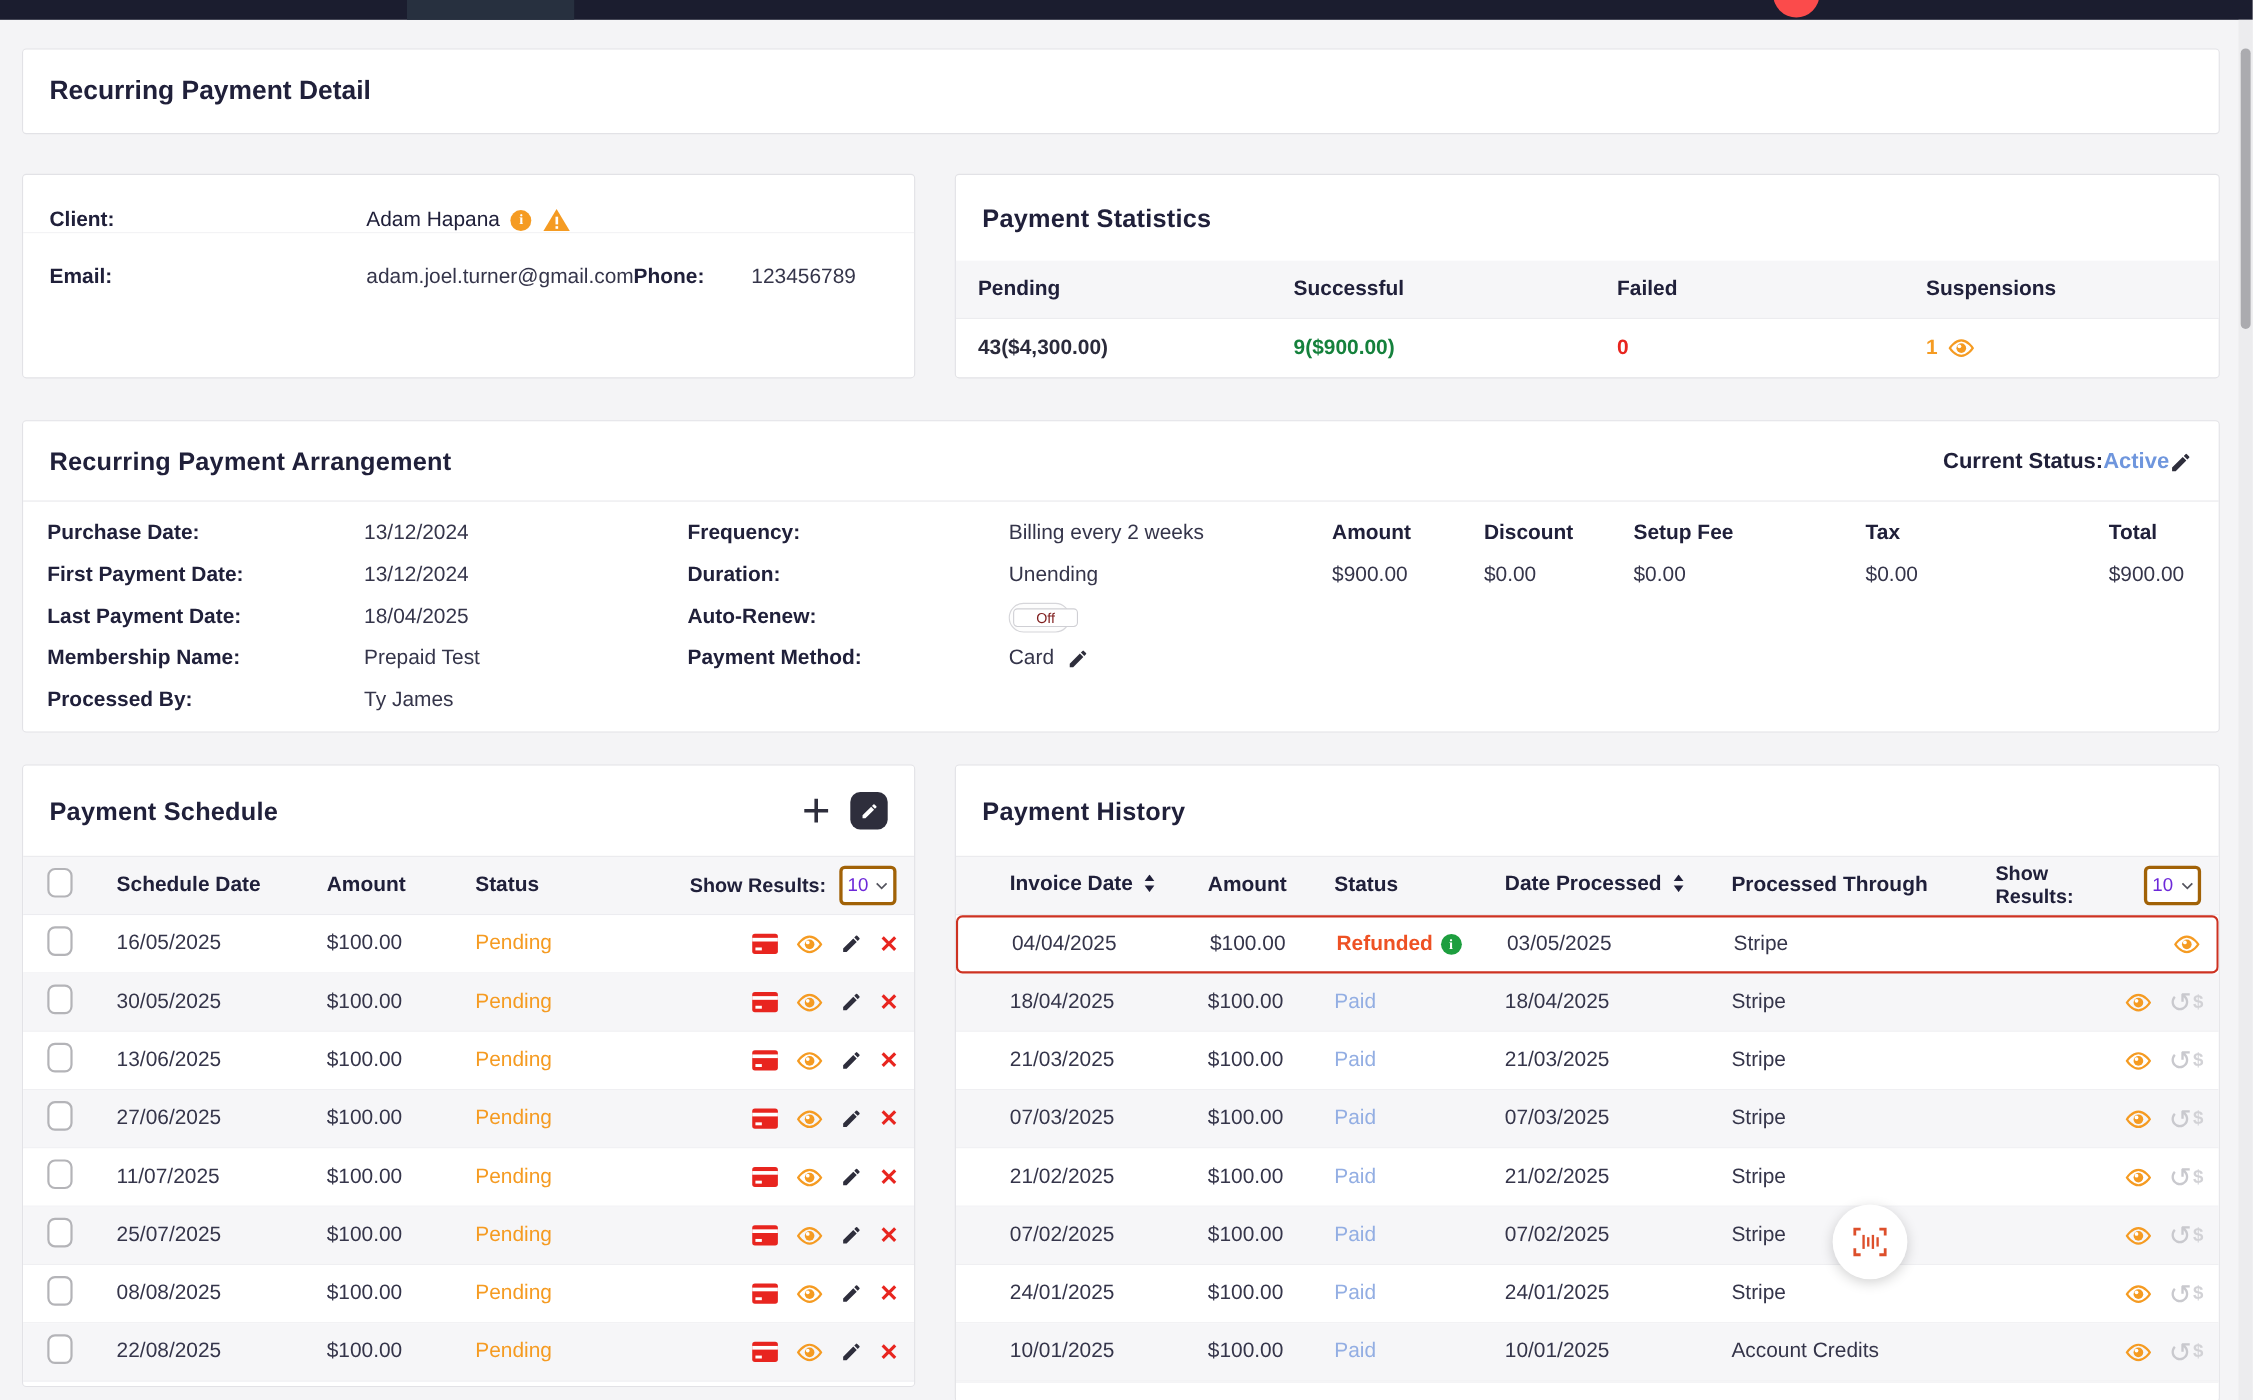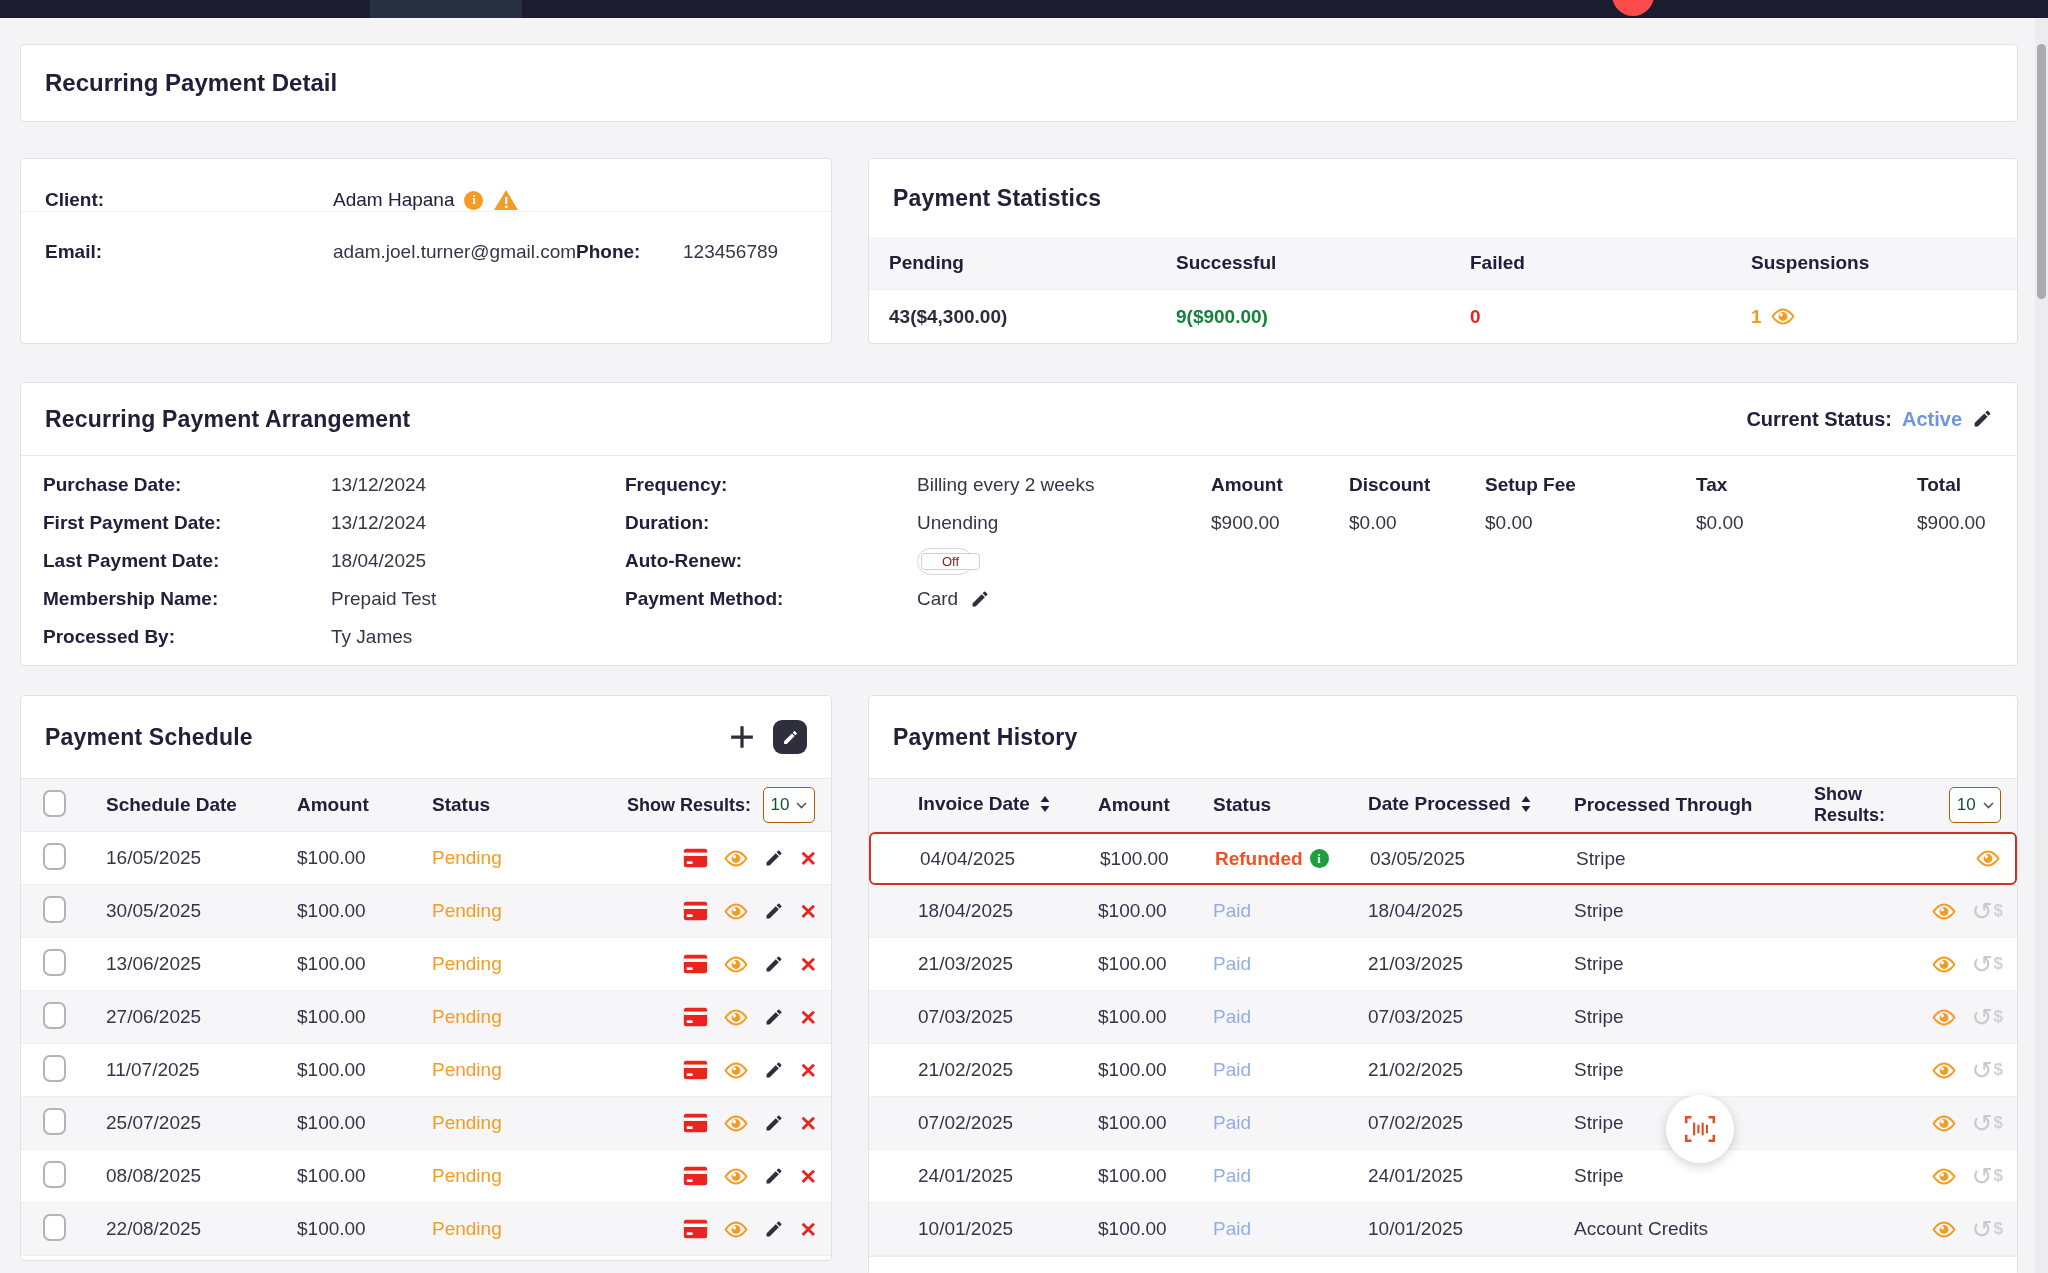--- a/index.html
+++ b/index.html
@@ -49,7 +49,7 @@
   
   .arr-card{left:20px;top:382px;width:1998px;height:284px}
   .arr-card .card-head{height:73px}
-  .current-status{display:flex;align-items:flex-start;gap:10px}
+  .current-status{display:flex;align-items:flex-end;}
   .current-status .status-val{color:#6f96dd;font-weight:bold;font-size:20px}
   .current-status .lbl{font-size:20px}
   .arr-content{position:relative;height:209px}

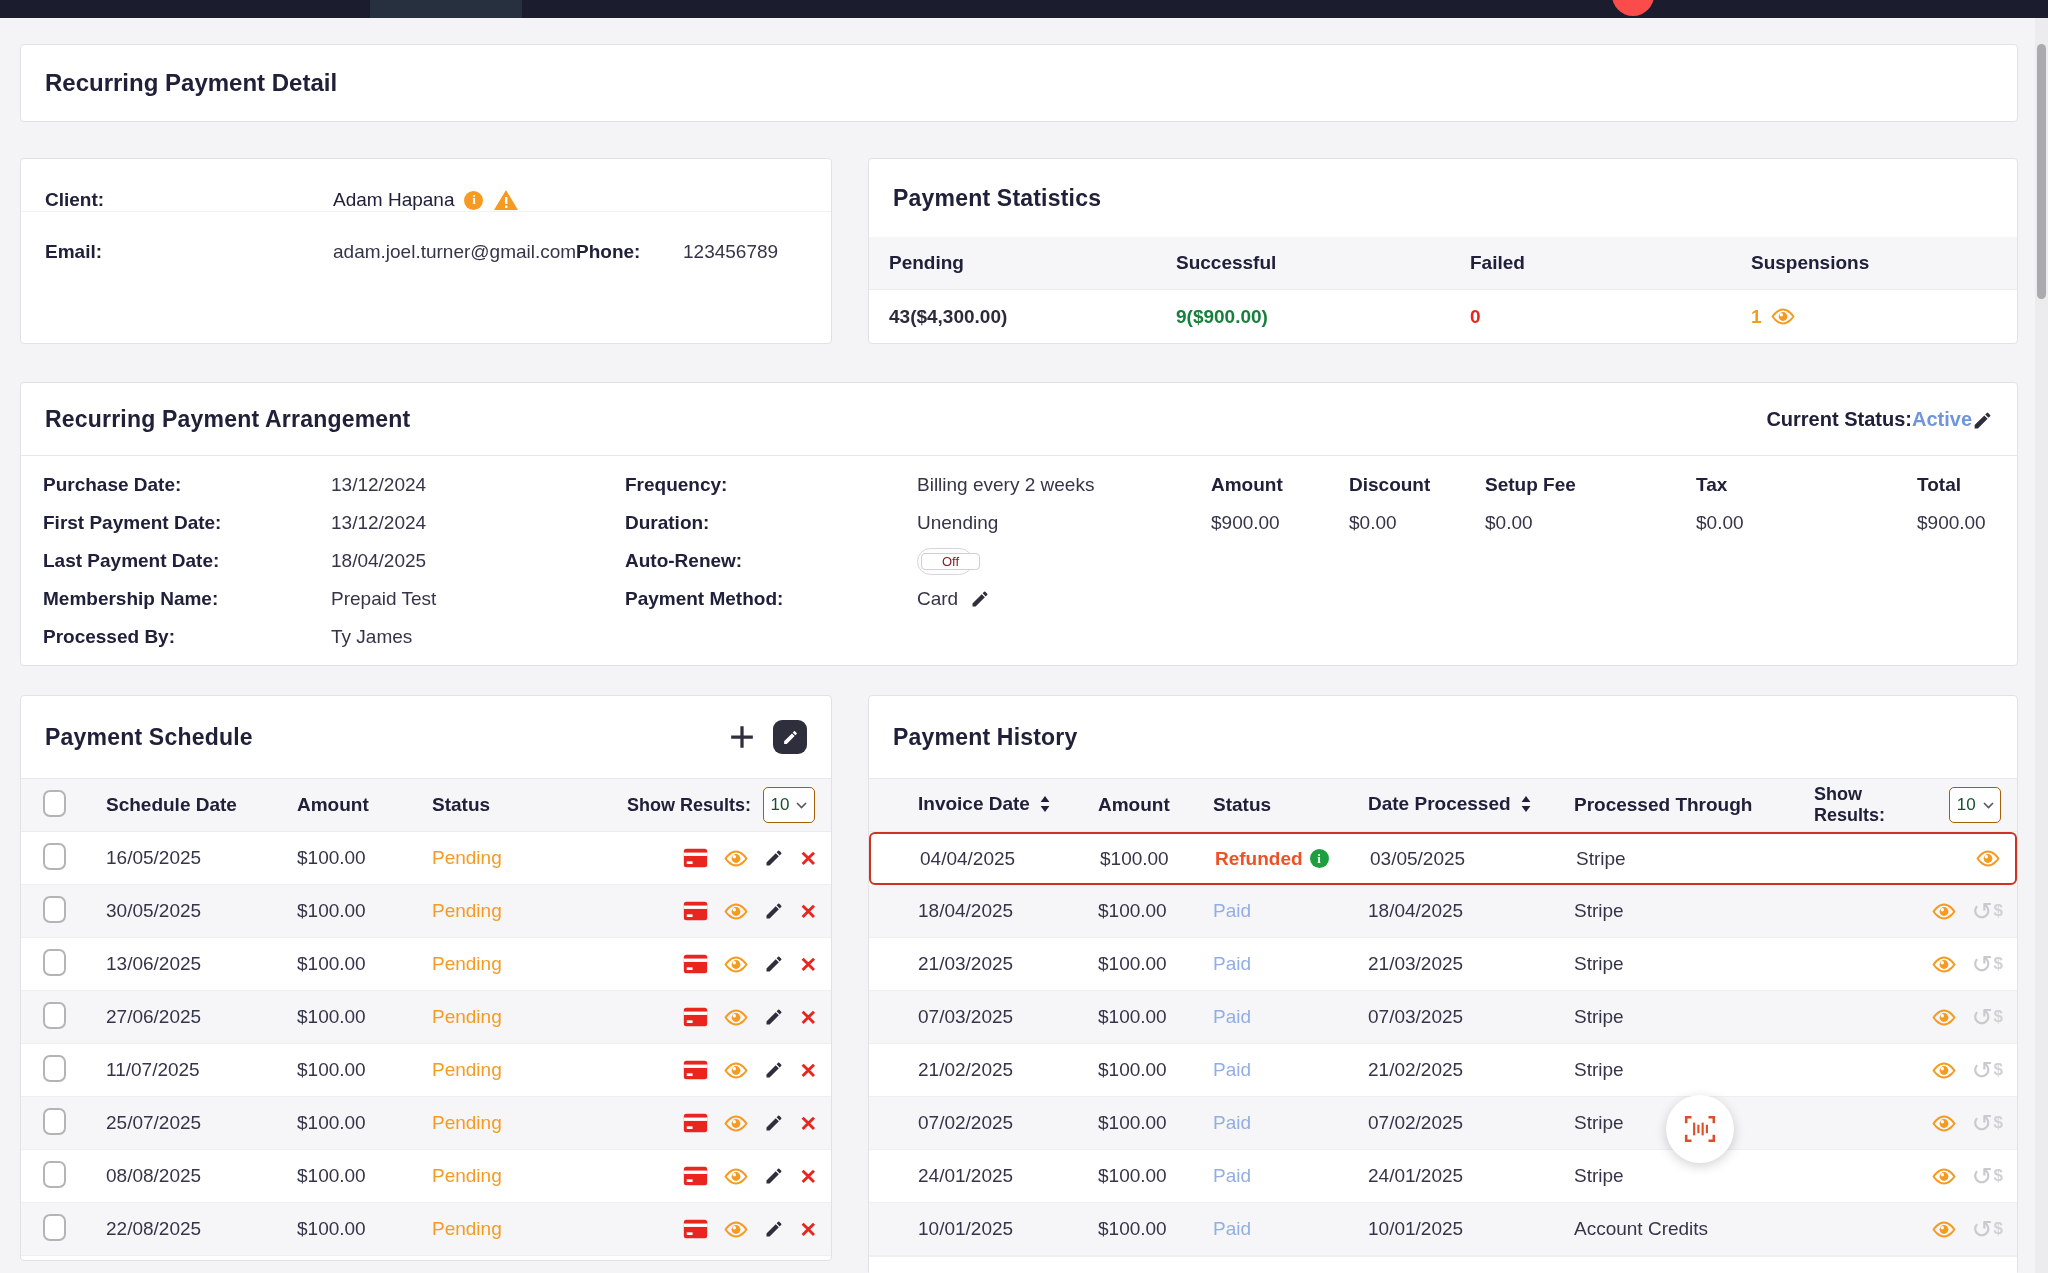--- a/index.html
+++ b/index.html
@@ -70,7 +70,7 @@
   .cbx{width:23px;height:27px;border:2px solid #b4b4b8;border-radius:7px;background:#fff;display:inline-block;cursor:pointer}
   .show-results{display:flex;align-items:center;gap:12px;justify-content:flex-end;padding-right:16px}
   .show-results .lbl{font-size:18px}
-  .select{width:52px;height:36px;border:1px solid #a16207;border-radius:5px;background:#fff;display:inline-flex;align-items:center;justify-content:center;gap:7px;font-size:17px;color:#14532d;cursor:pointer}
+  .select{width:52px;height:36px;border:3px solid #a16207;border-radius:5px;background:#fff;display:inline-flex;align-items:center;justify-content:center;gap:7px;font-size:17px;color:#6d28d9;cursor:pointer}
   .sort-icon{display:inline-block;margin-left:9px;vertical-align:-2px}
   .hdr-label{font-weight:bold;font-size:19px;color:#20203a}
 

